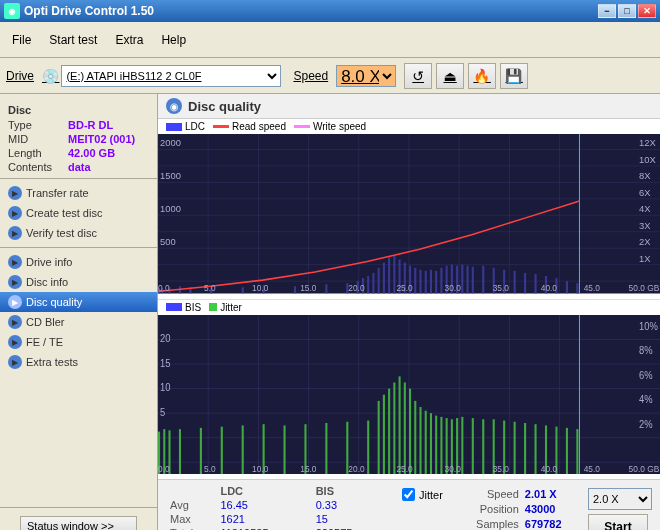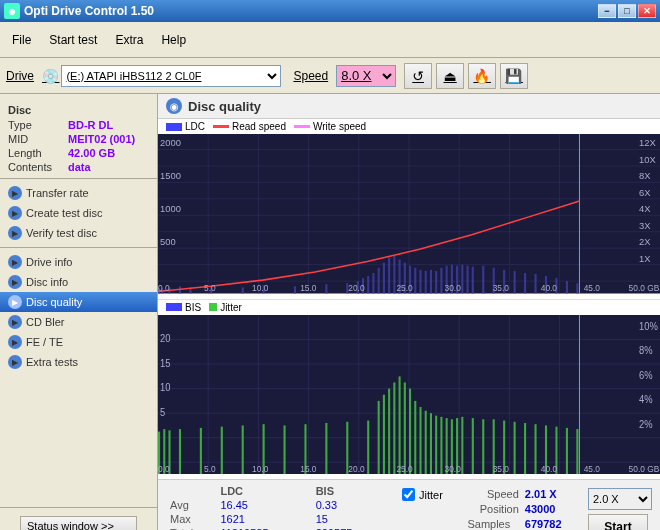--- a/index.html
+++ b/index.html
@@ -22,7 +22,7 @@
     .toolbar-label { font-size: 12px; margin-right: 4px; }
     .drive-select { height: 22px; width: 220px; font-size: 11px; background: white; border: 1px solid #7f9db9; }
     .toolbar-label2 { font-size: 12px; margin-left: 8px; margin-right: 4px; }
-    .speed-select { height: 22px; width: 60px; font-size: 13px; background: #f9a8d4; border: 1px solid #7f9db9; }
+    .speed-select { height: 22px; width: 60px; font-size: 17px; background: #fdba74; border: 1px solid #7f9db9; }
     .tb-icon-btn { width: 28px; height: 26px; background: linear-gradient(to bottom, #f5f5f5, #ddd); border: 1px solid #aca899; cursor: pointer; display: flex; align-items: center; justify-content: center; font-size: 14px; }
 
     

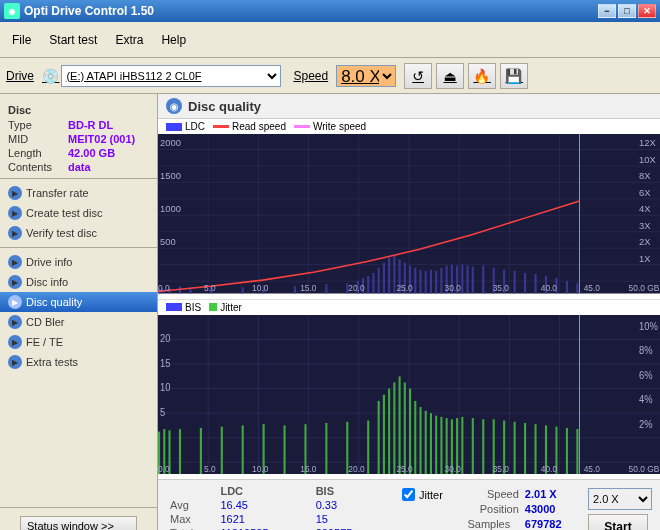--- a/index.html
+++ b/index.html
@@ -446,7 +446,7 @@
             <span style="color:#0000cc; font-weight:bold;">43000</span>
           </div>
           <div style="display:flex; gap:6px;">
-            <span style="color:#555; width:60px; text-align:center;">Samples</span>
+            <span style="color:#555; width:60px; text-align:right;">Samples</span>
             <span style="color:#0000cc; font-weight:bold;">679782</span>
           </div>
         </div>

